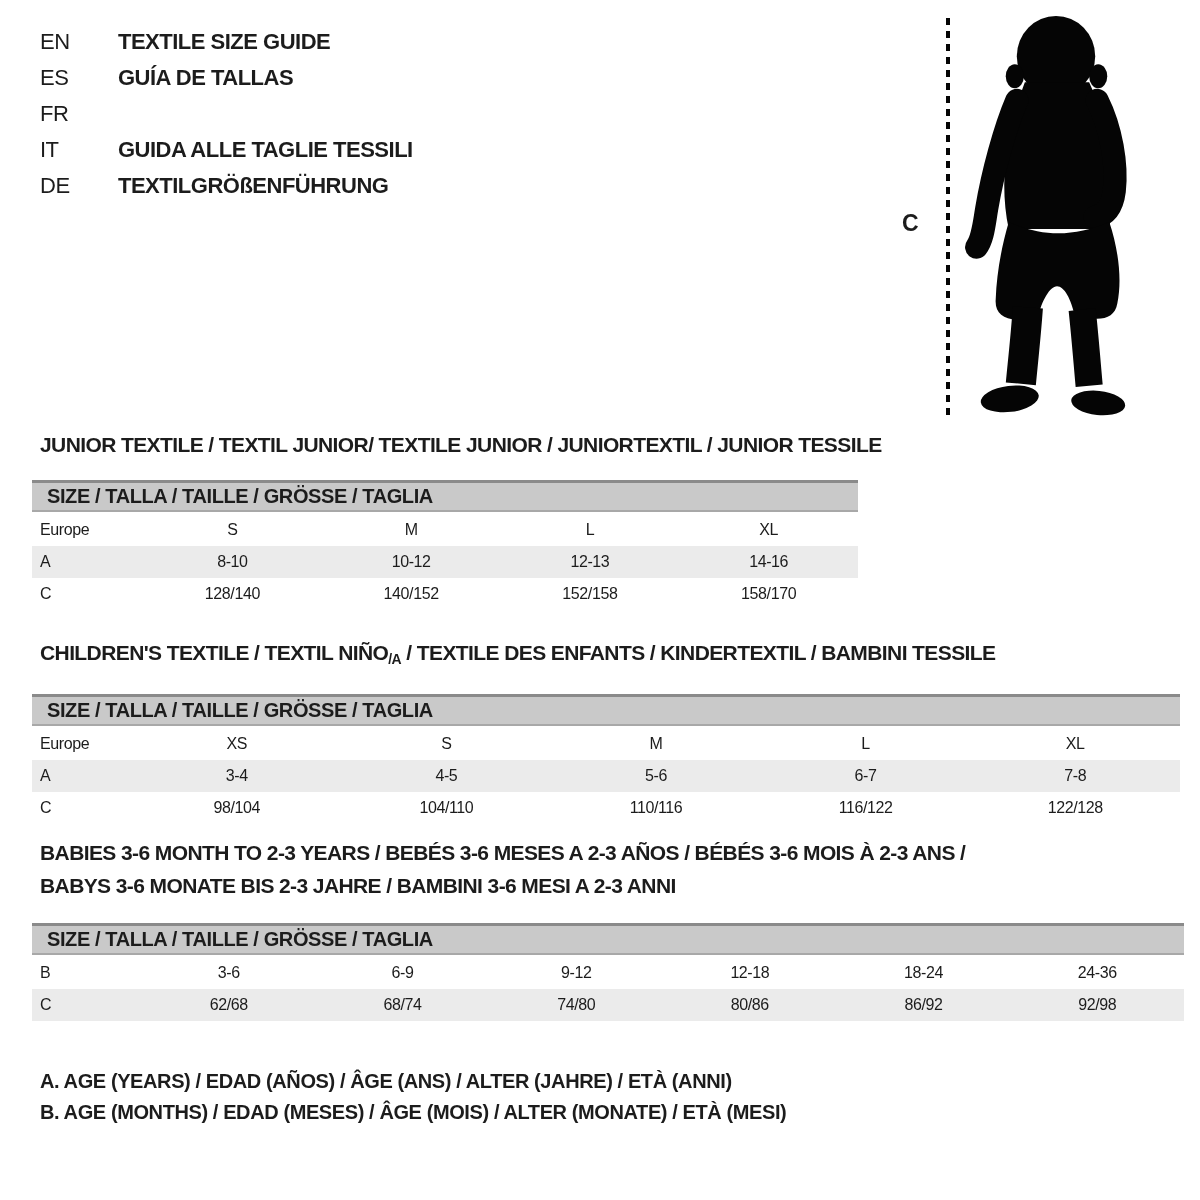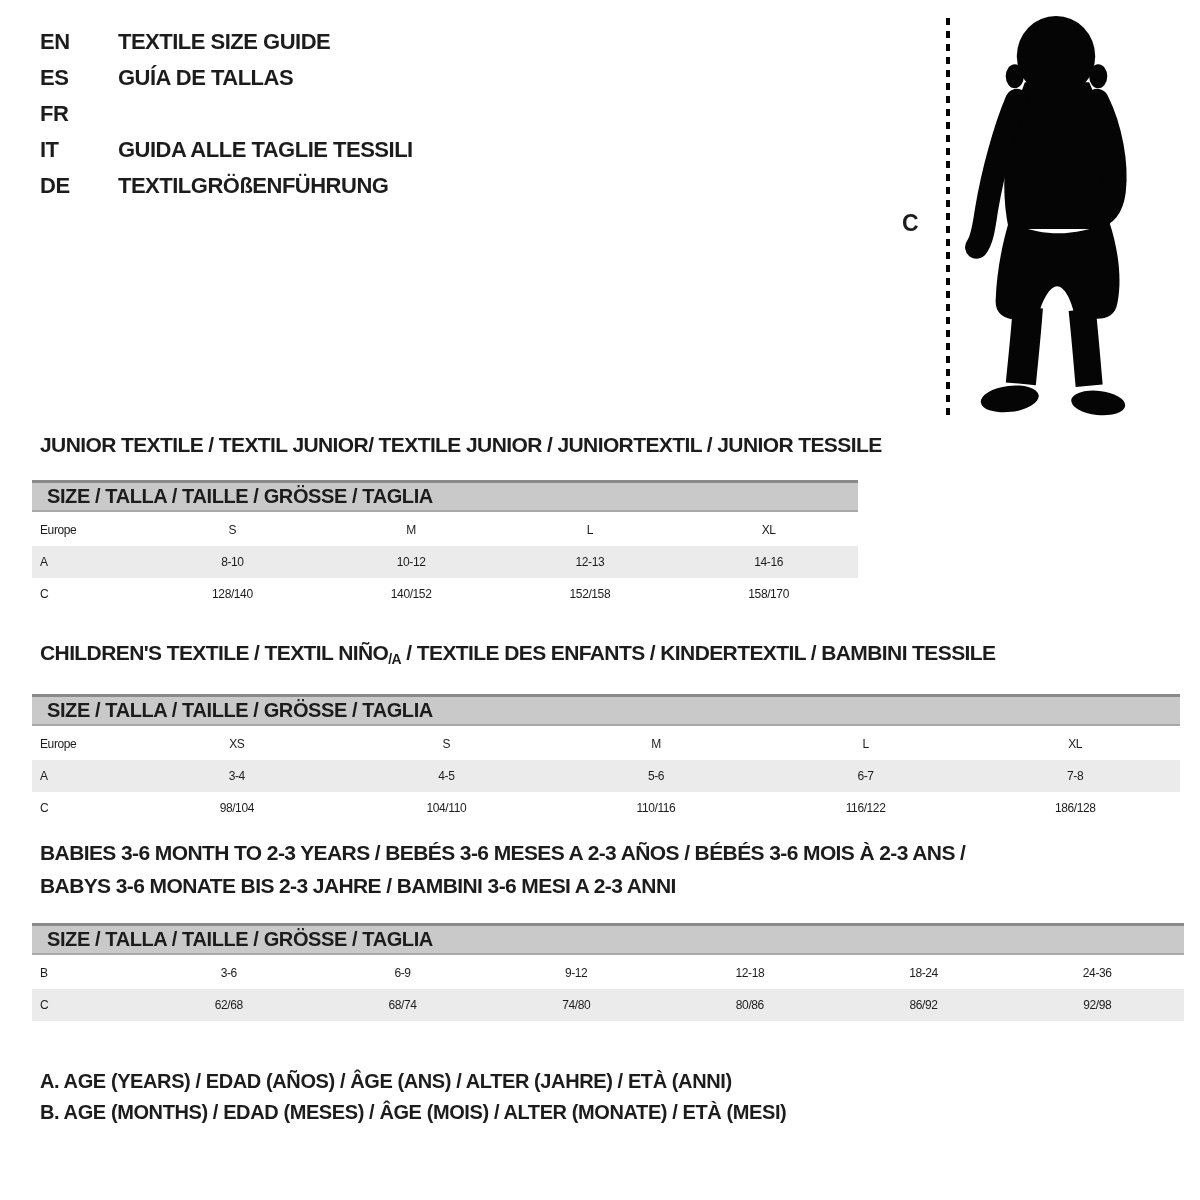--- a/index.html
+++ b/index.html
@@ -18,7 +18,7 @@
   
   .lang-block{position:absolute;left:40px;top:24px;}
   .lang-row{display:flex;height:36px;align-items:center;}
-  .lang-code{width:78px;font-size:22px;font-weight:700;letter-spacing:-0.5px;}
+  .lang-code{width:78px;font-size:22px;font-weight:400;letter-spacing:-0.5px;}
   .lang-label{font-size:22px;font-weight:700;letter-spacing:-0.5px;}
 
   

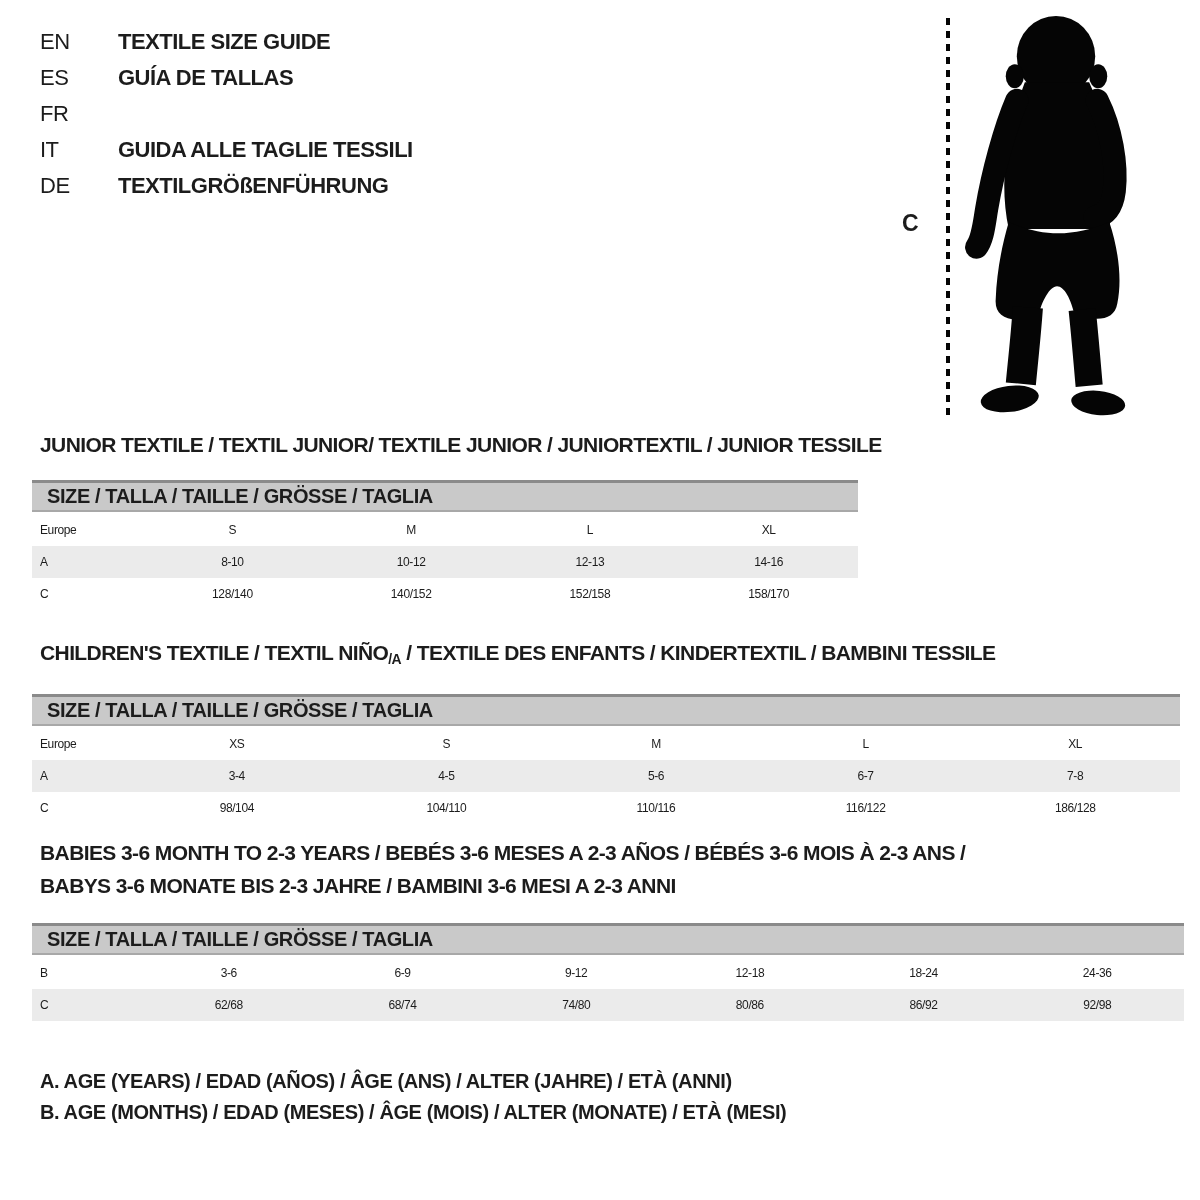--- a/index.html
+++ b/index.html
@@ -45,7 +45,7 @@
     font-size:20px;font-weight:700;letter-spacing:-0.4px;margin-bottom:2px;}
 
   .tbl{width:100%;}
-  .row{display:flex;height:32px;align-items:center;font-size:12px;letter-spacing:-0.4px;}
+  .row{display:flex;height:32px;align-items:center;font-size:16px;letter-spacing:-0.4px;}
   .row.shaded{background:var(--row-alt-bg);}
   .cell{display:block;}
   .cell.label{padding-left:8px;flex:0 0 auto;}

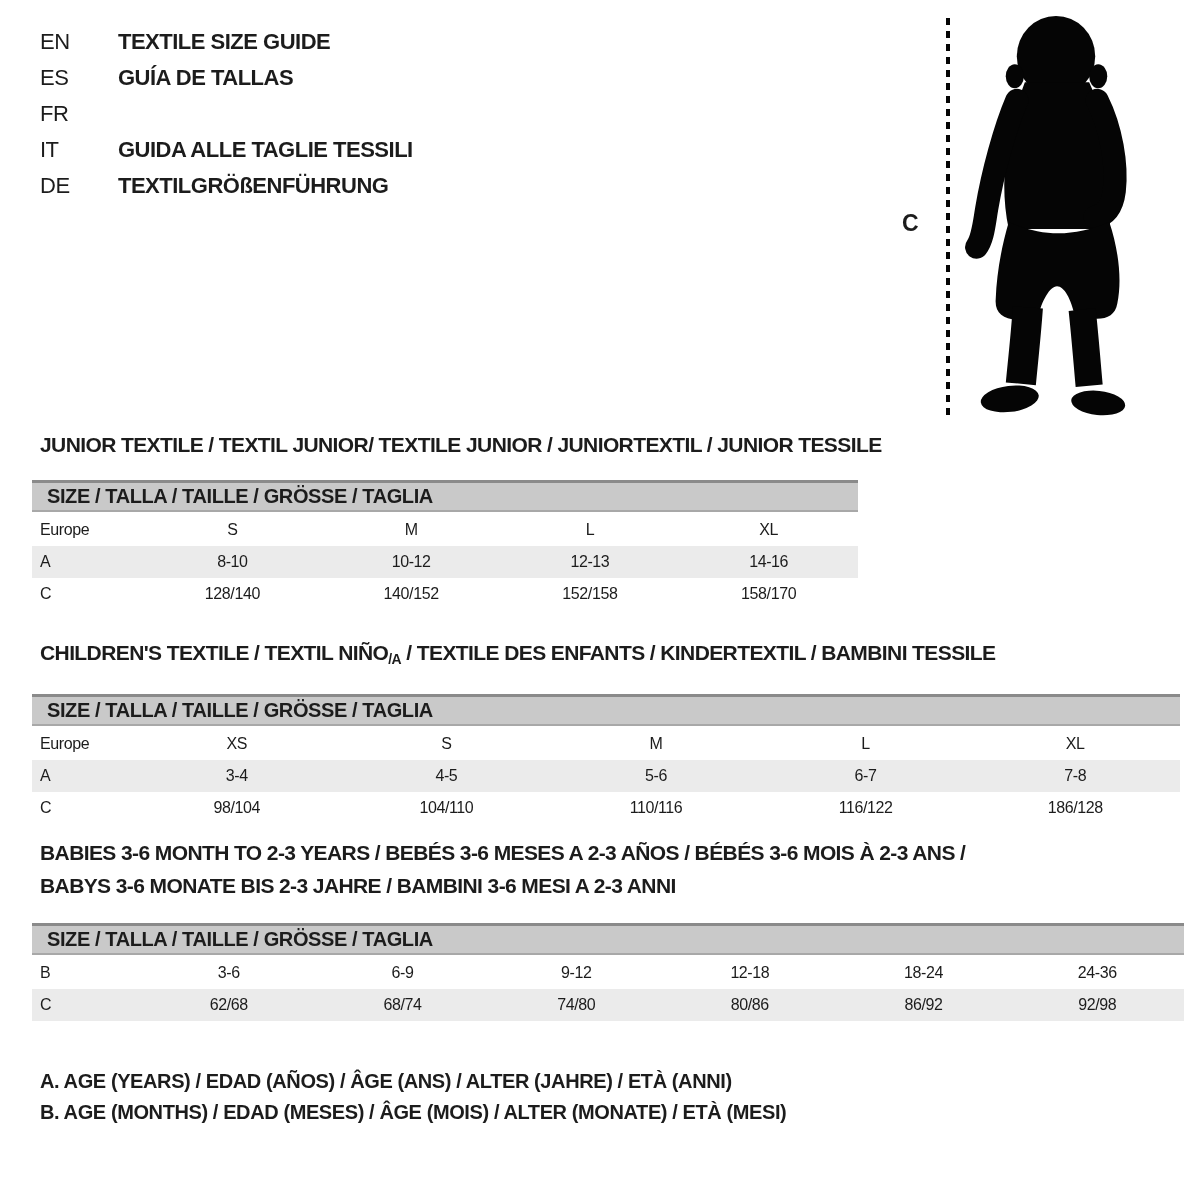--- a/index.html
+++ b/index.html
@@ -166,7 +166,7 @@
           <span class="cell val">104/110</span>
           <span class="cell val">110/116</span>
           <span class="cell val">116/122</span>
-          <span class="cell val">186/128</span>
+          <span class="cell val">122/128</span>
         </div>
       </div>
   </div>

